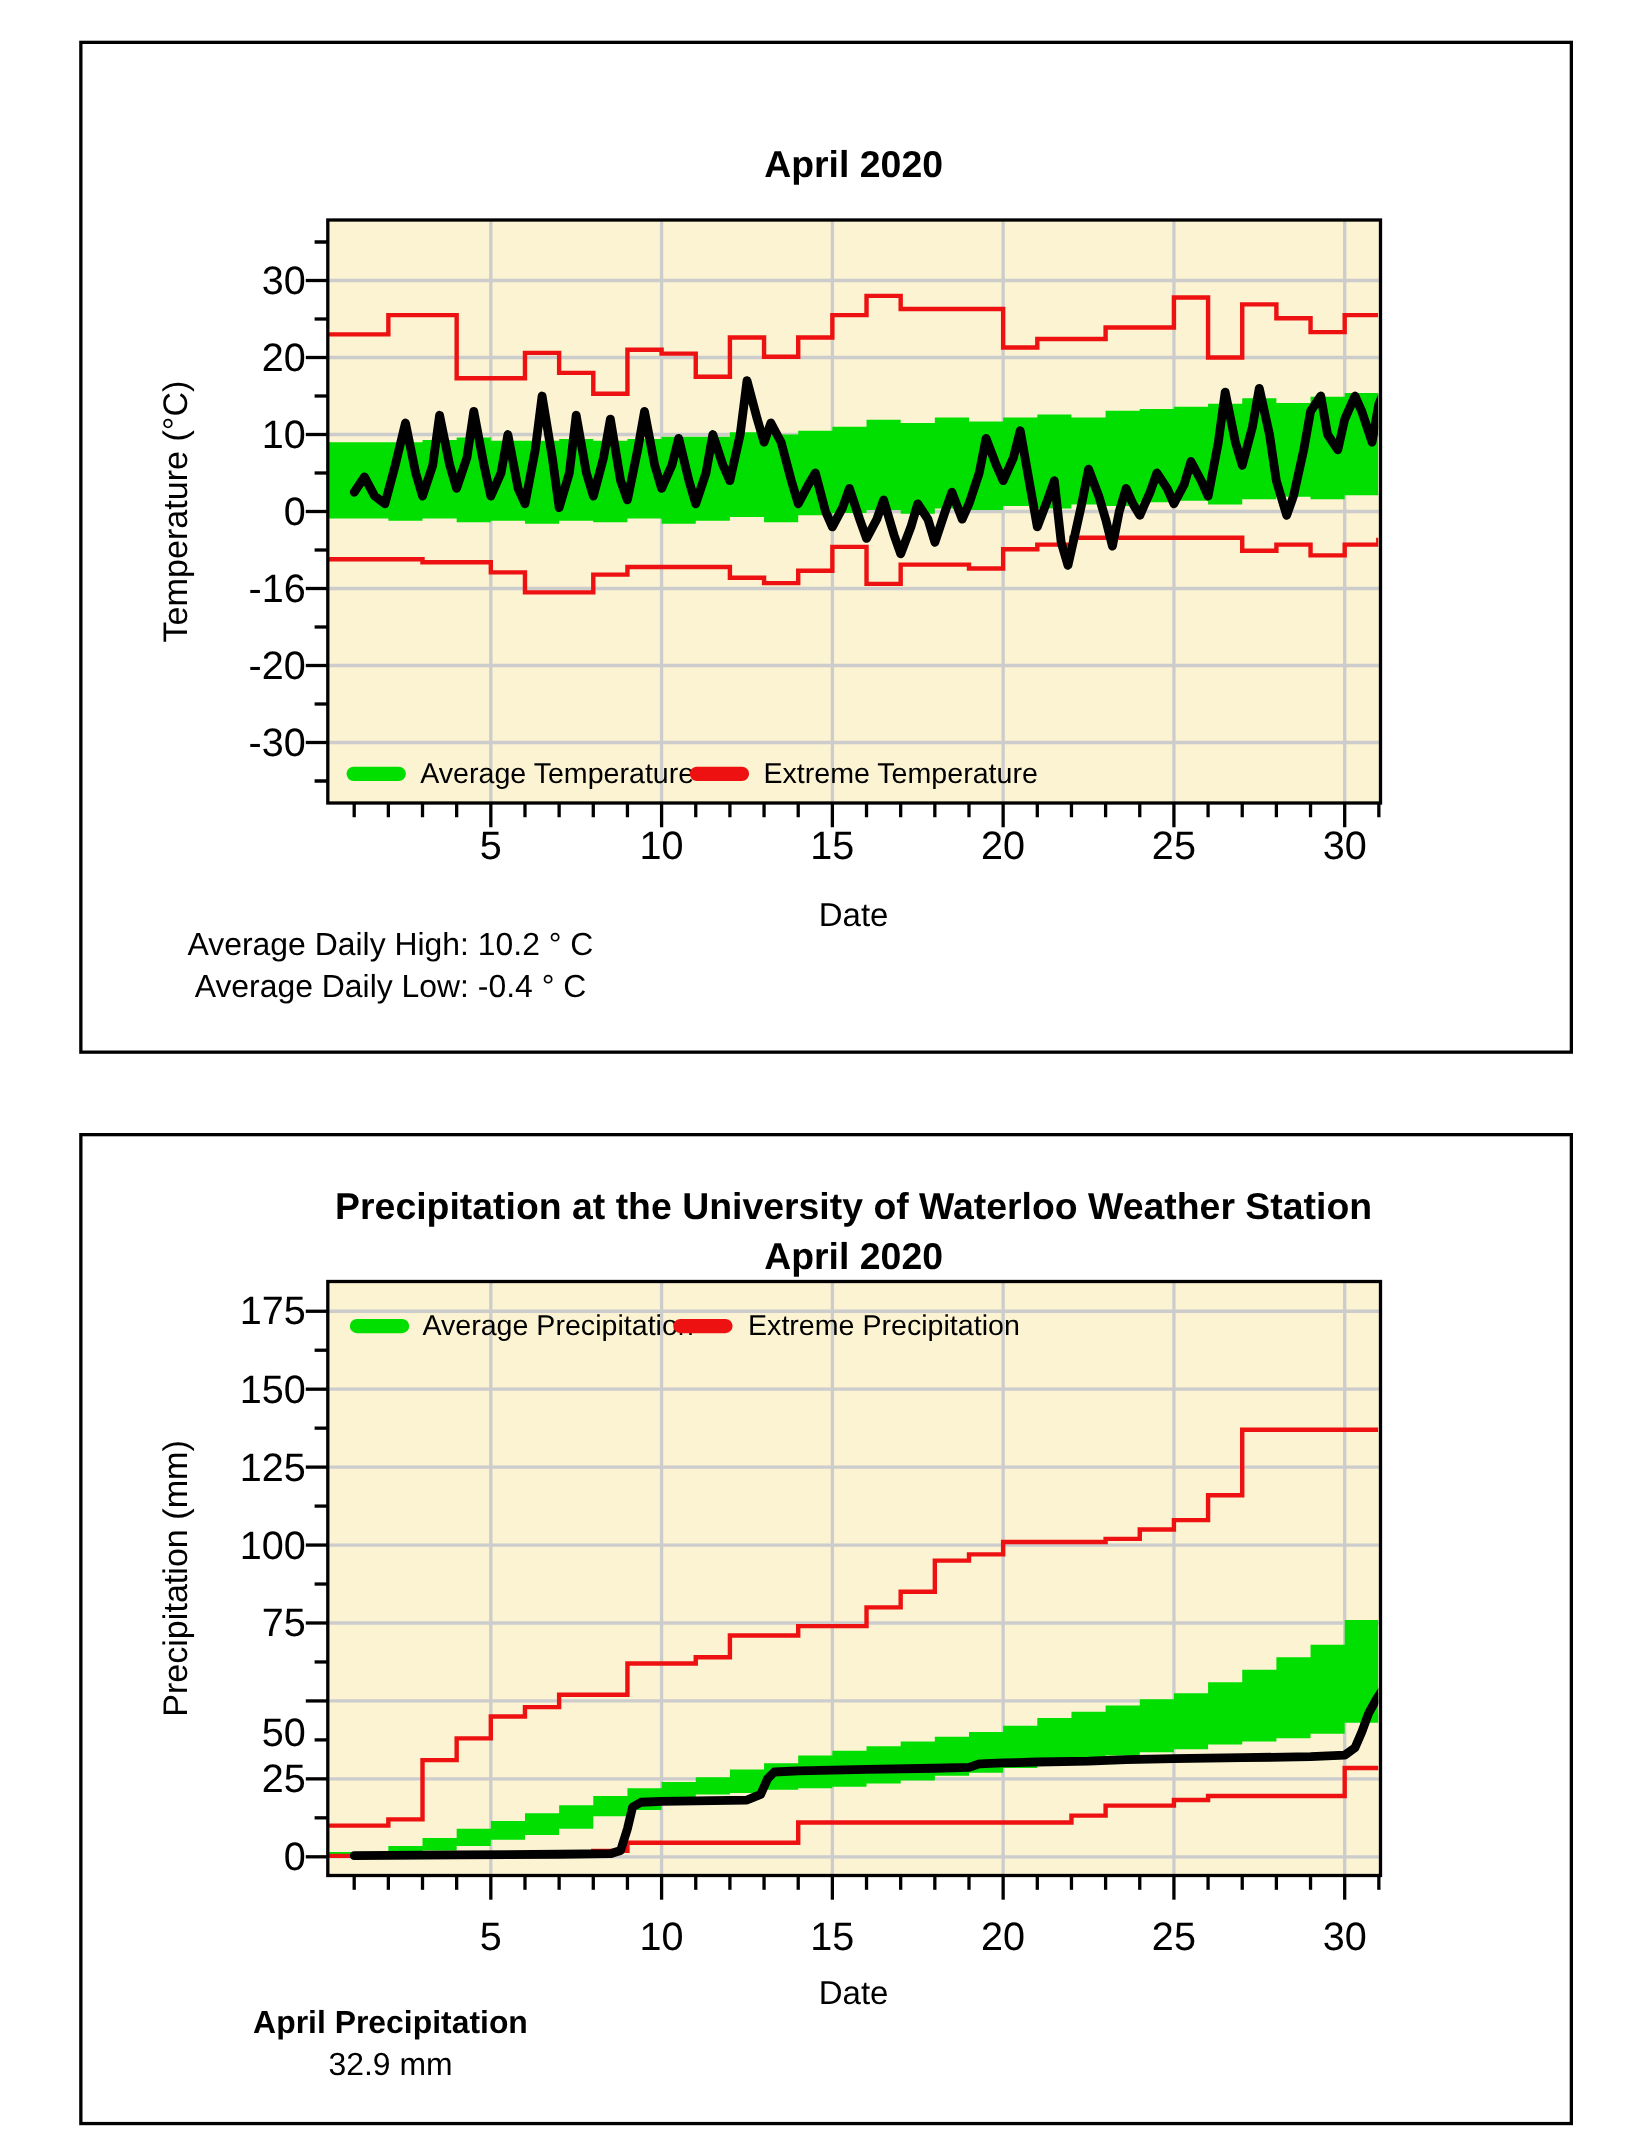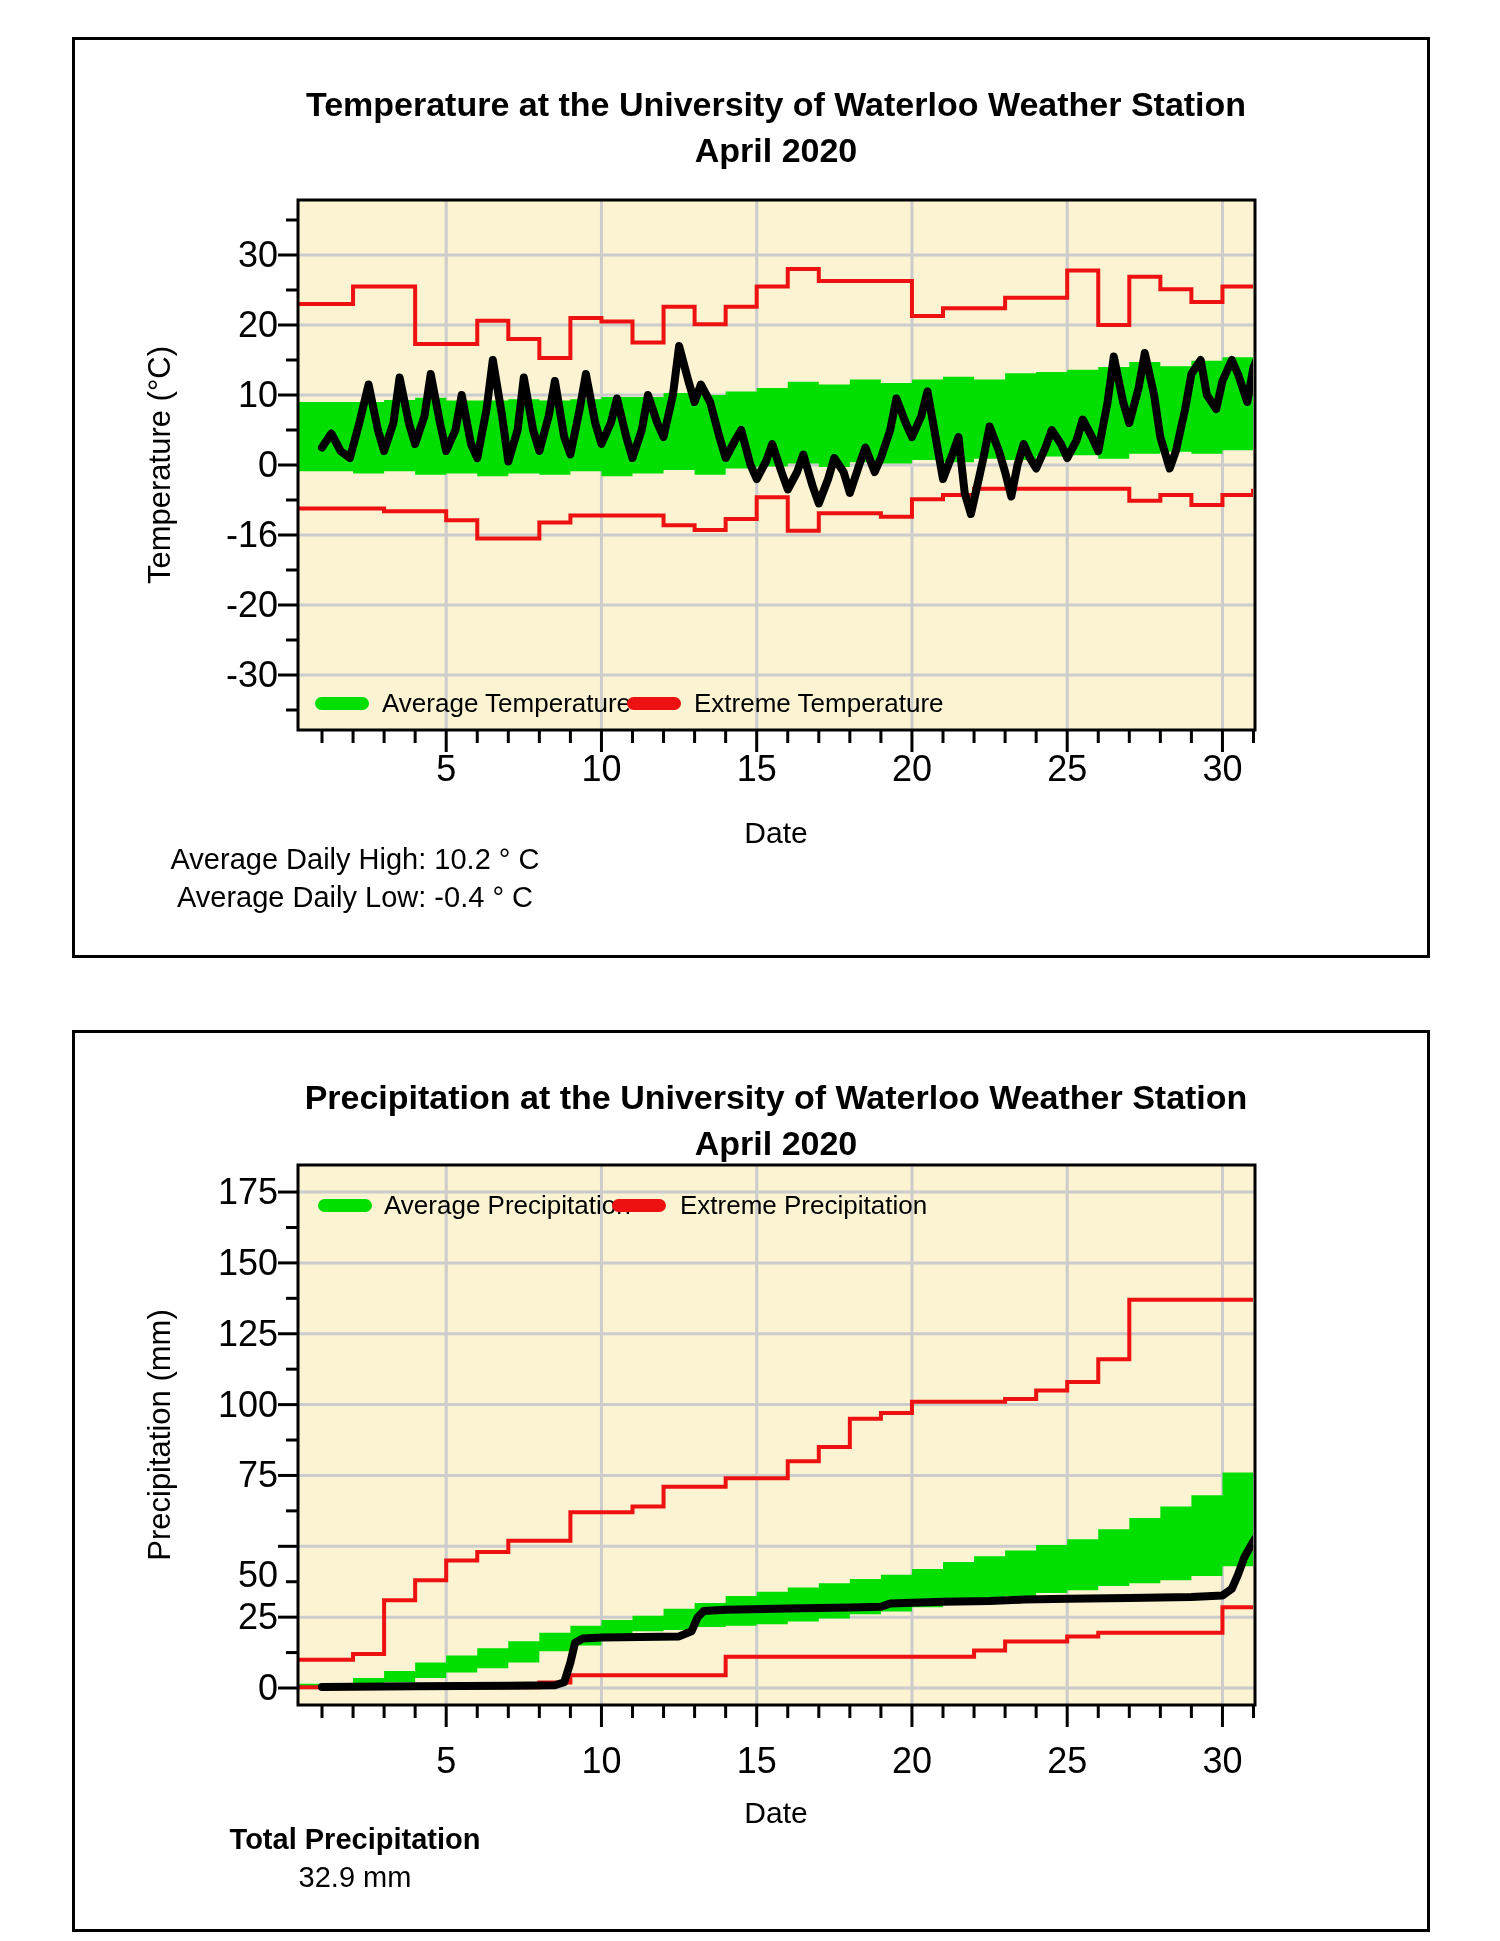--- a/index.html
+++ b/index.html
@@ -35,7 +35,6 @@
 
   <div class="chart-box" id="box-temp"></div>
 
-  <div class="title" style="top:85px">Temperature at the University of Waterloo Weather Station</div>
   <div class="title" style="top:131px">April 2020</div>
 
   <svg id="svg-temp" style="left:270px; top:185px; width:1010px; height:600px" viewBox="270 185 1010 600" xmlns="http://www.w3.org/2000/svg">

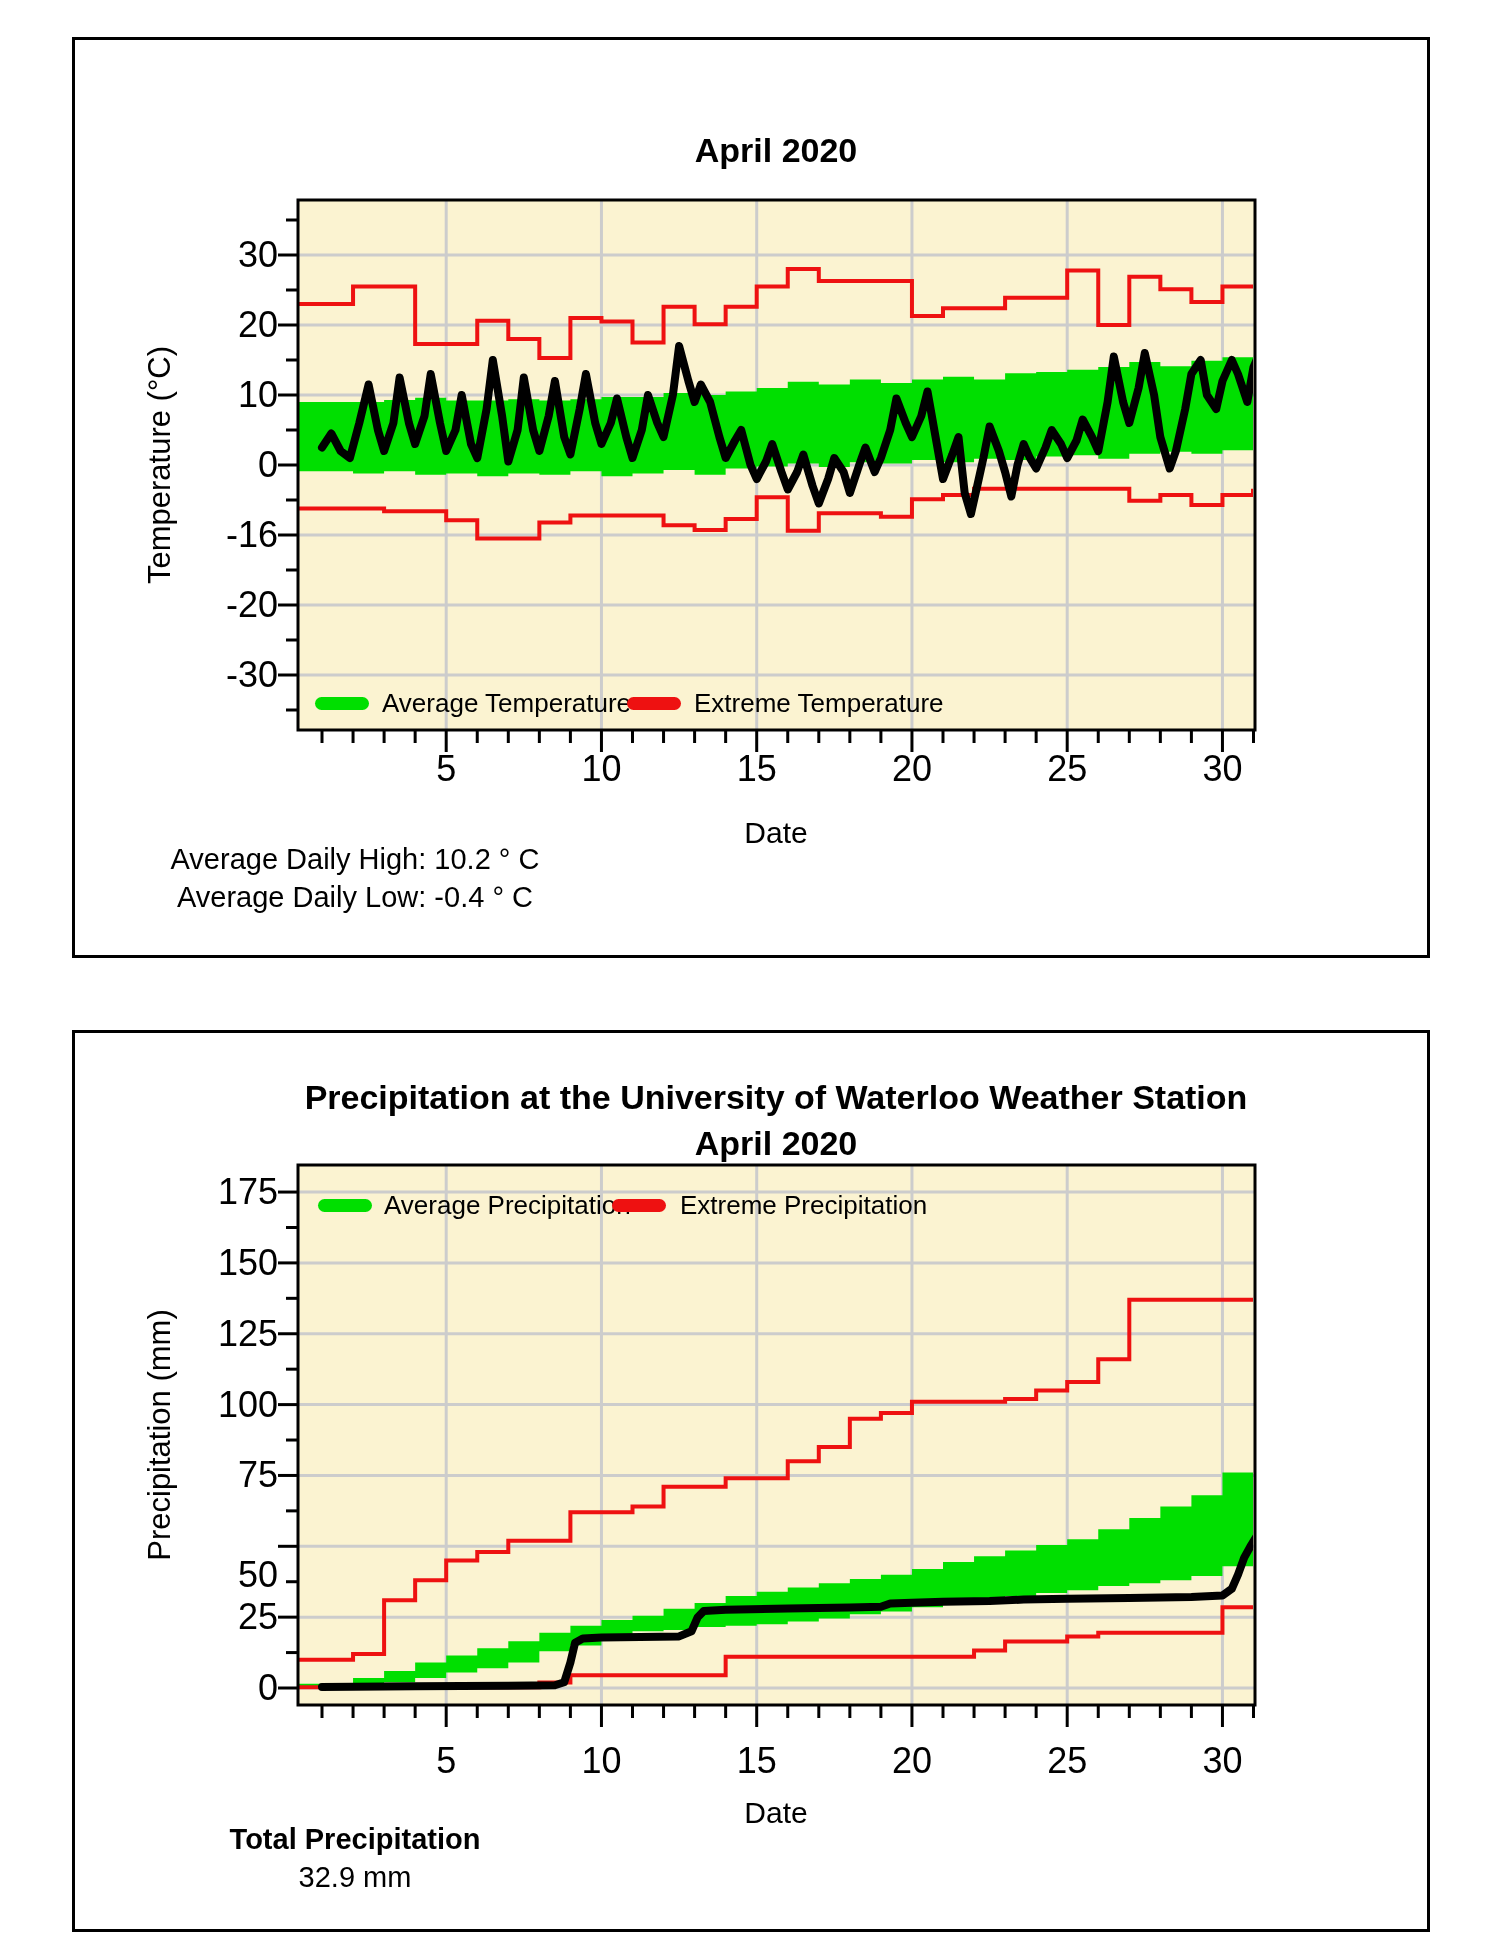--- a/index.html
+++ b/index.html
@@ -215,7 +215,7 @@
   <div class="legend-label" style="left:680px; top:1190px">Extreme Precipitation</div>
 
   <div class="total-block">
-    <div class="total-label">Total Precipitation</div>
+    <div class="total-label">April Precipitation</div>
     <div>32.9 mm</div>
   </div>
 

